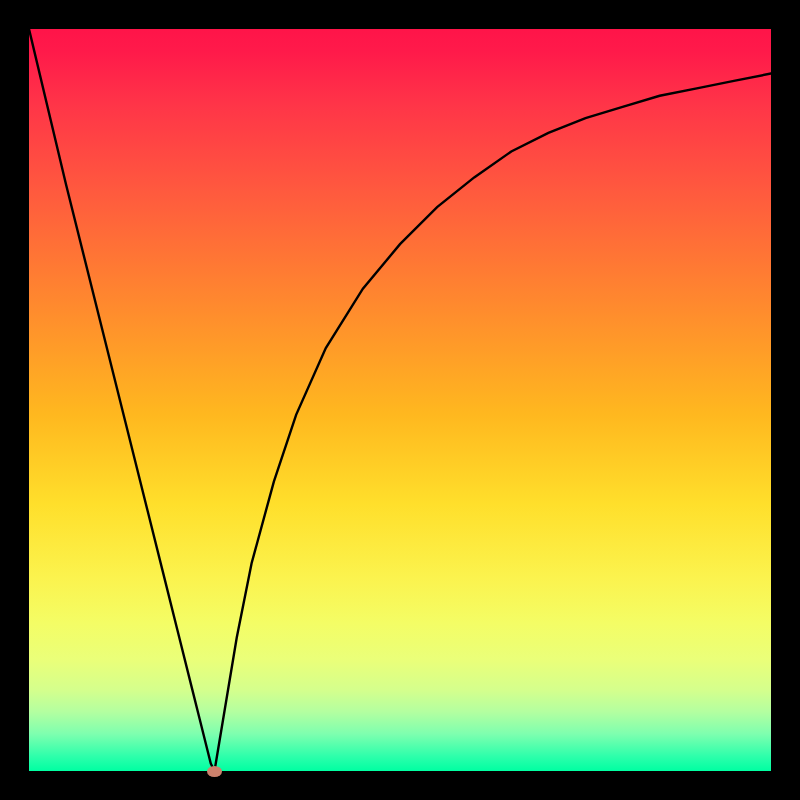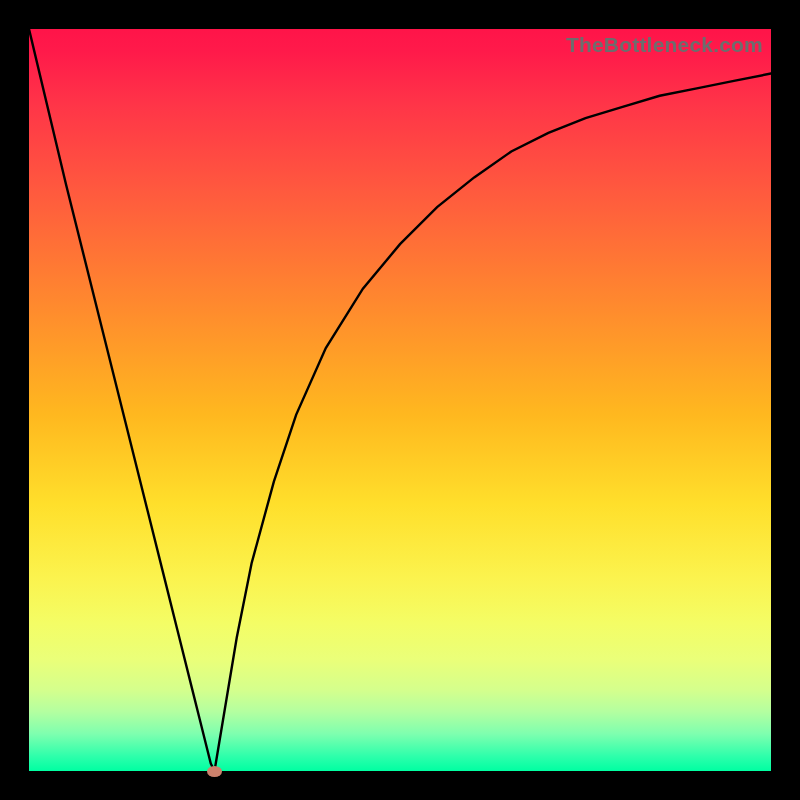--- a/index.html
+++ b/index.html
@@ -69,7 +69,6 @@
 
 <div class="outer">
   <div class="plot">
-    <div class="watermark">TheBottleneck.com</div>
     <svg class="curve" id="curve-svg" width="742" height="742">
       <path id="curve-path" fill="none" stroke="#000" stroke-width="2.4" stroke-linecap="round" d="M0.00 0.00 L37.10 155.82 L74.20 304.22 L96.46 393.26 L118.72 482.30 L133.56 541.66 L148.40 601.02 L163.24 660.38 L170.66 690.06 L178.08 719.74 L181.79 734.58 L185.50 742.00 L192.92 697.48 L207.76 608.44 L222.60 534.24 L244.86 452.62 L267.12 385.84 L296.80 319.06 L333.90 259.70 L371.00 215.18 L408.10 178.08 L445.20 148.40 L482.30 122.43 L519.40 103.88 L556.50 89.04 L593.60 77.91 L630.70 66.78 L667.80 59.36 L704.90 51.94 L742.00 44.52"></path>
     </svg>

